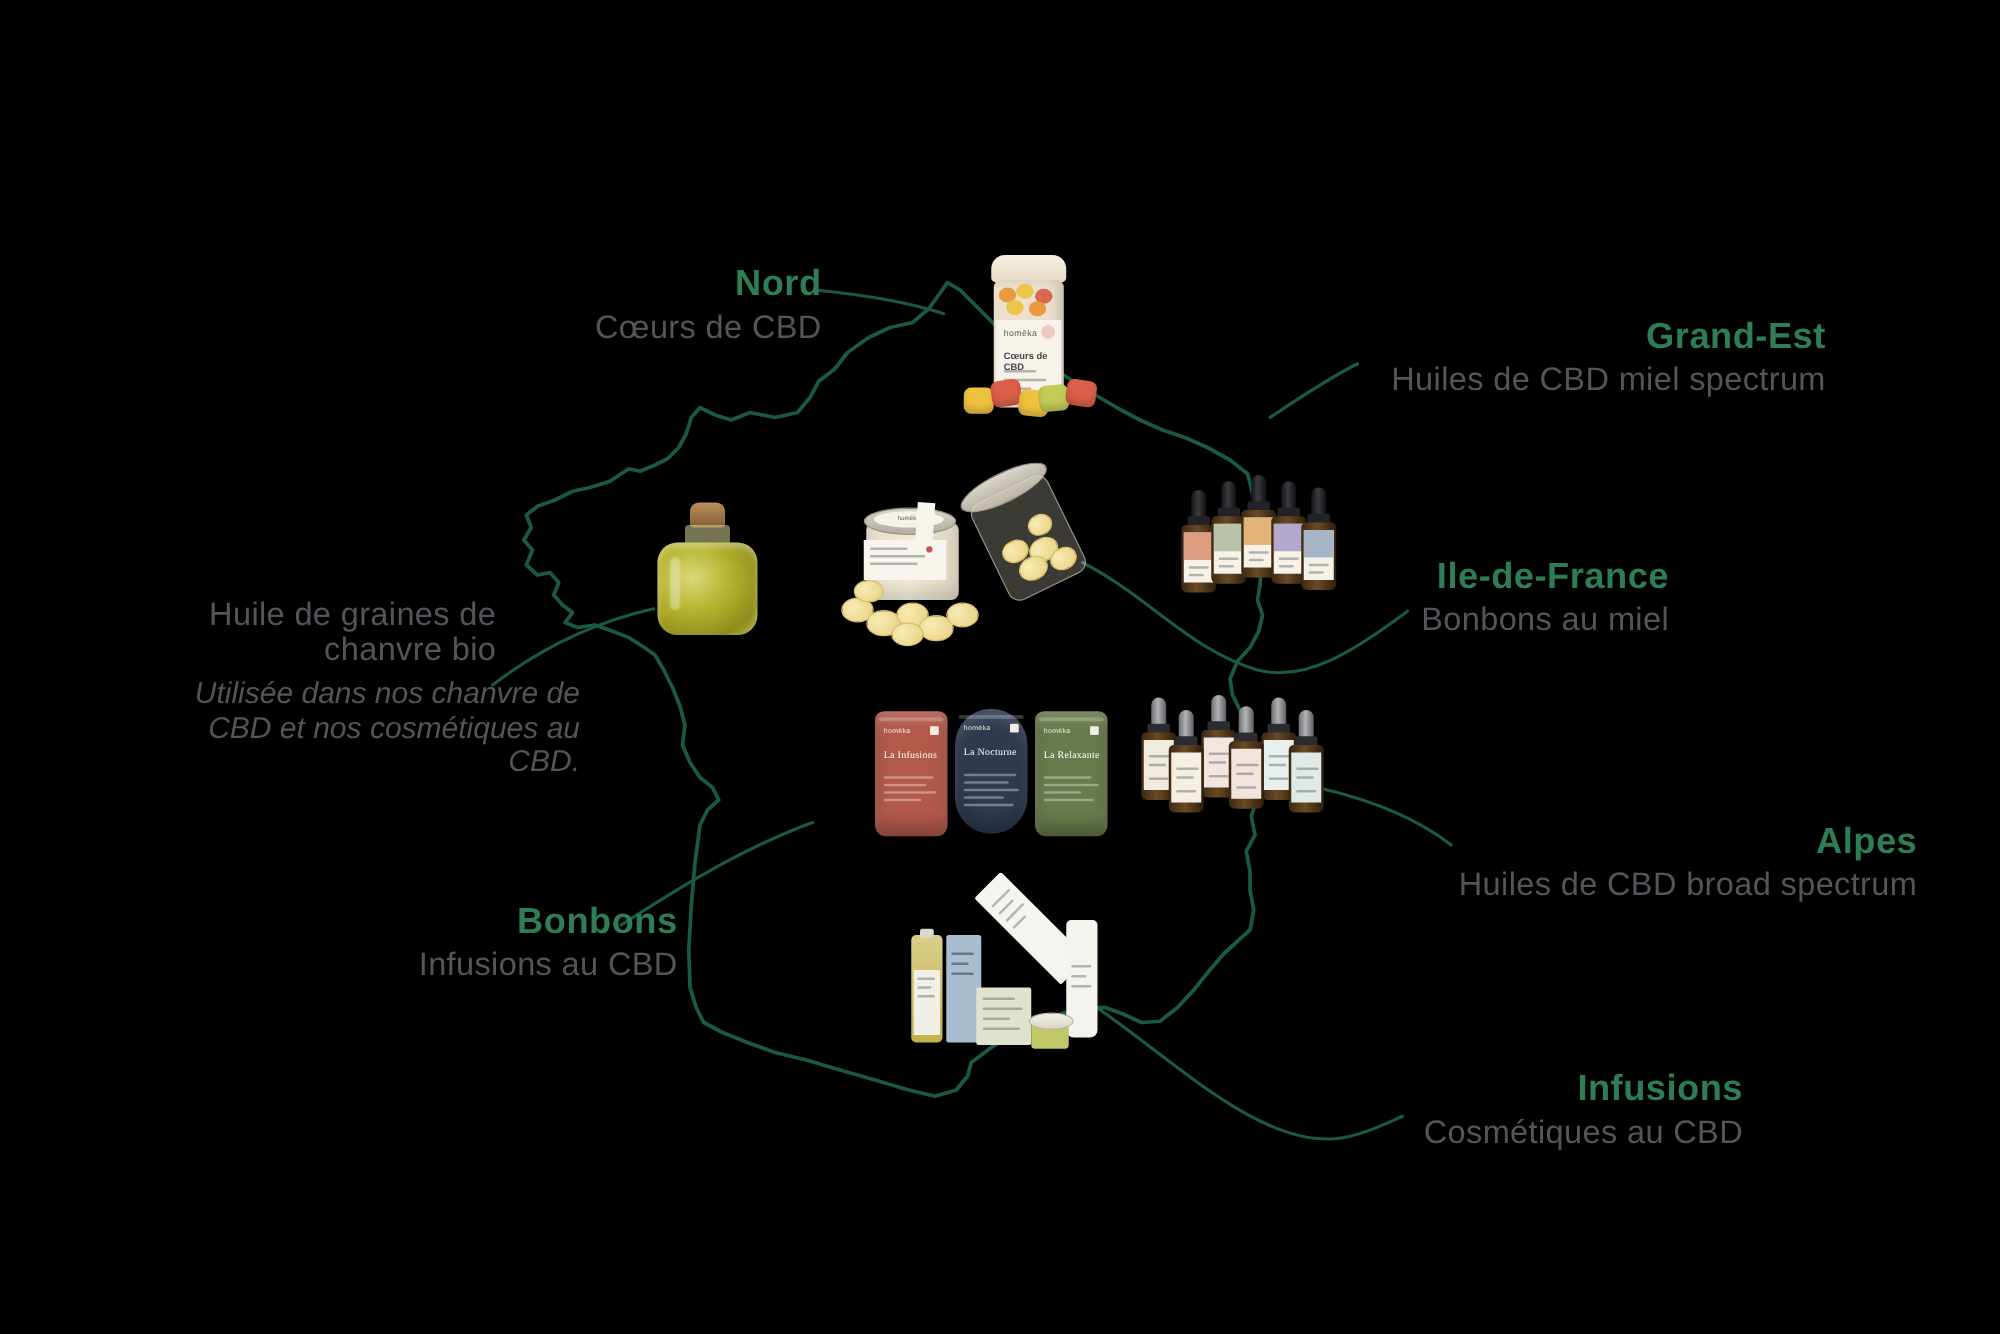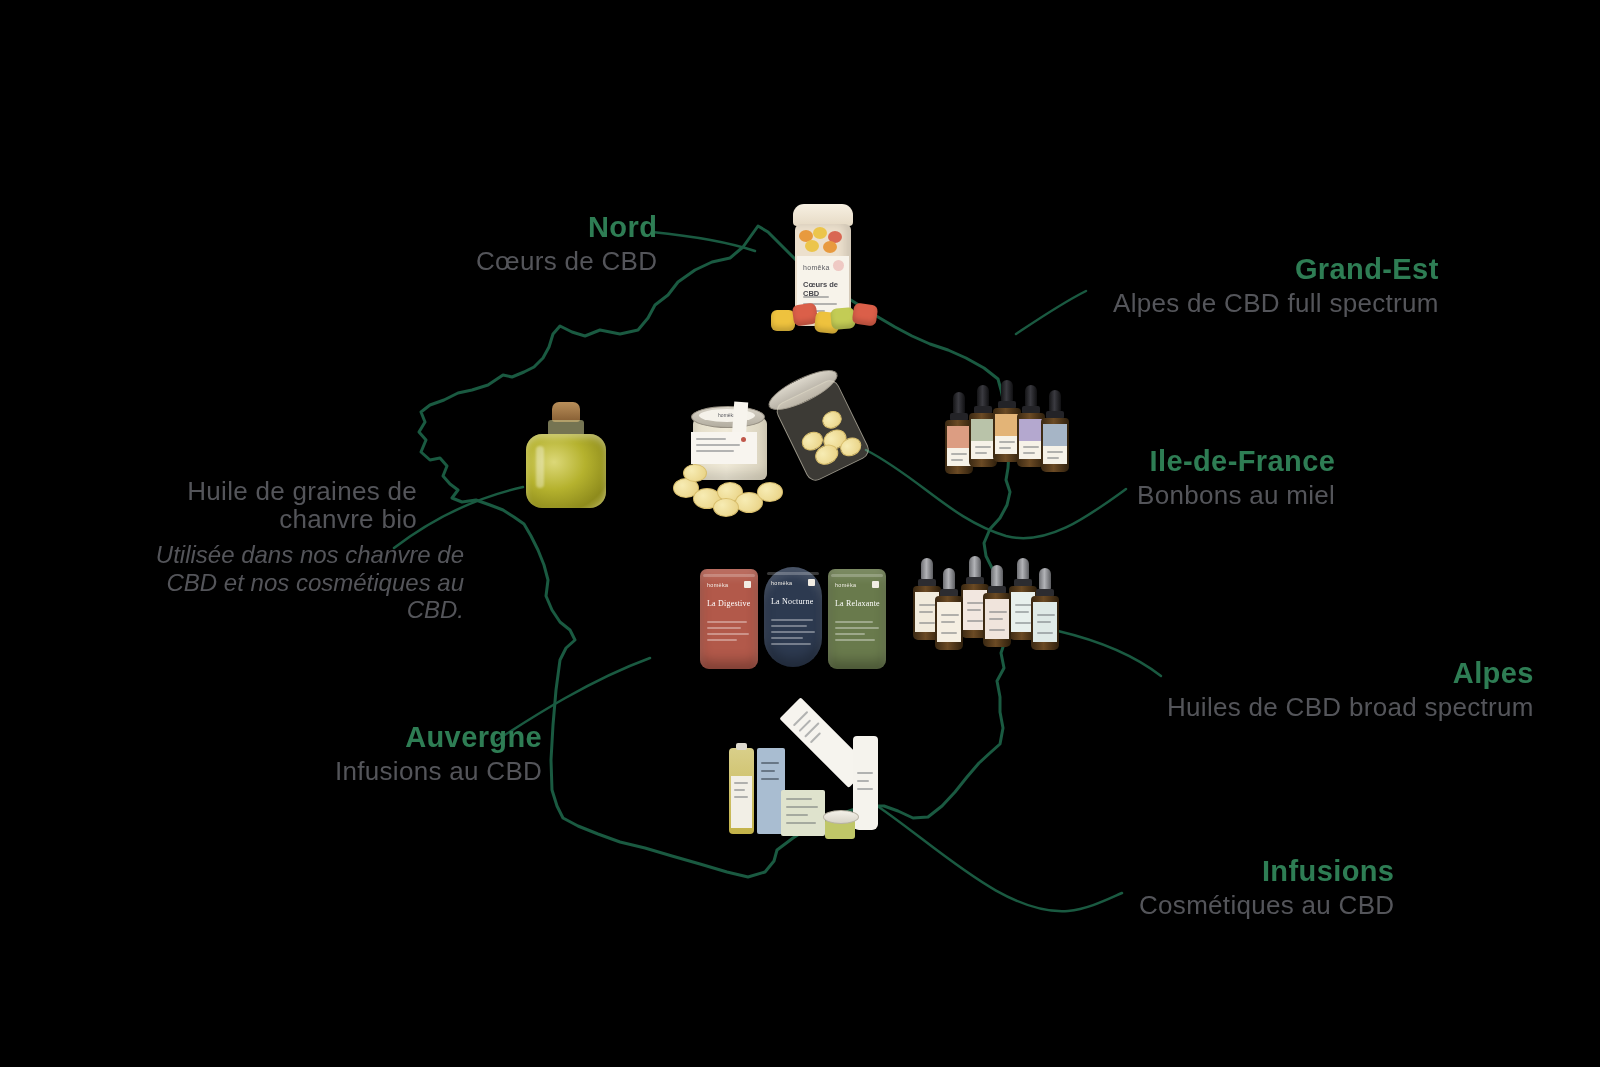--- a/index.html
+++ b/index.html
@@ -372,7 +372,7 @@
 
   <div class="region-label" style="left:1113px;top:254px;">
     <div class="region-name">Grand-Est</div>
-    <div class="region-desc">Alpes de CBD full spectrum</div>
+    <div class="region-desc">Huiles de CBD miel spectrum</div>
   </div>
 
   <div class="region-label" style="left:152px;top:472px;">

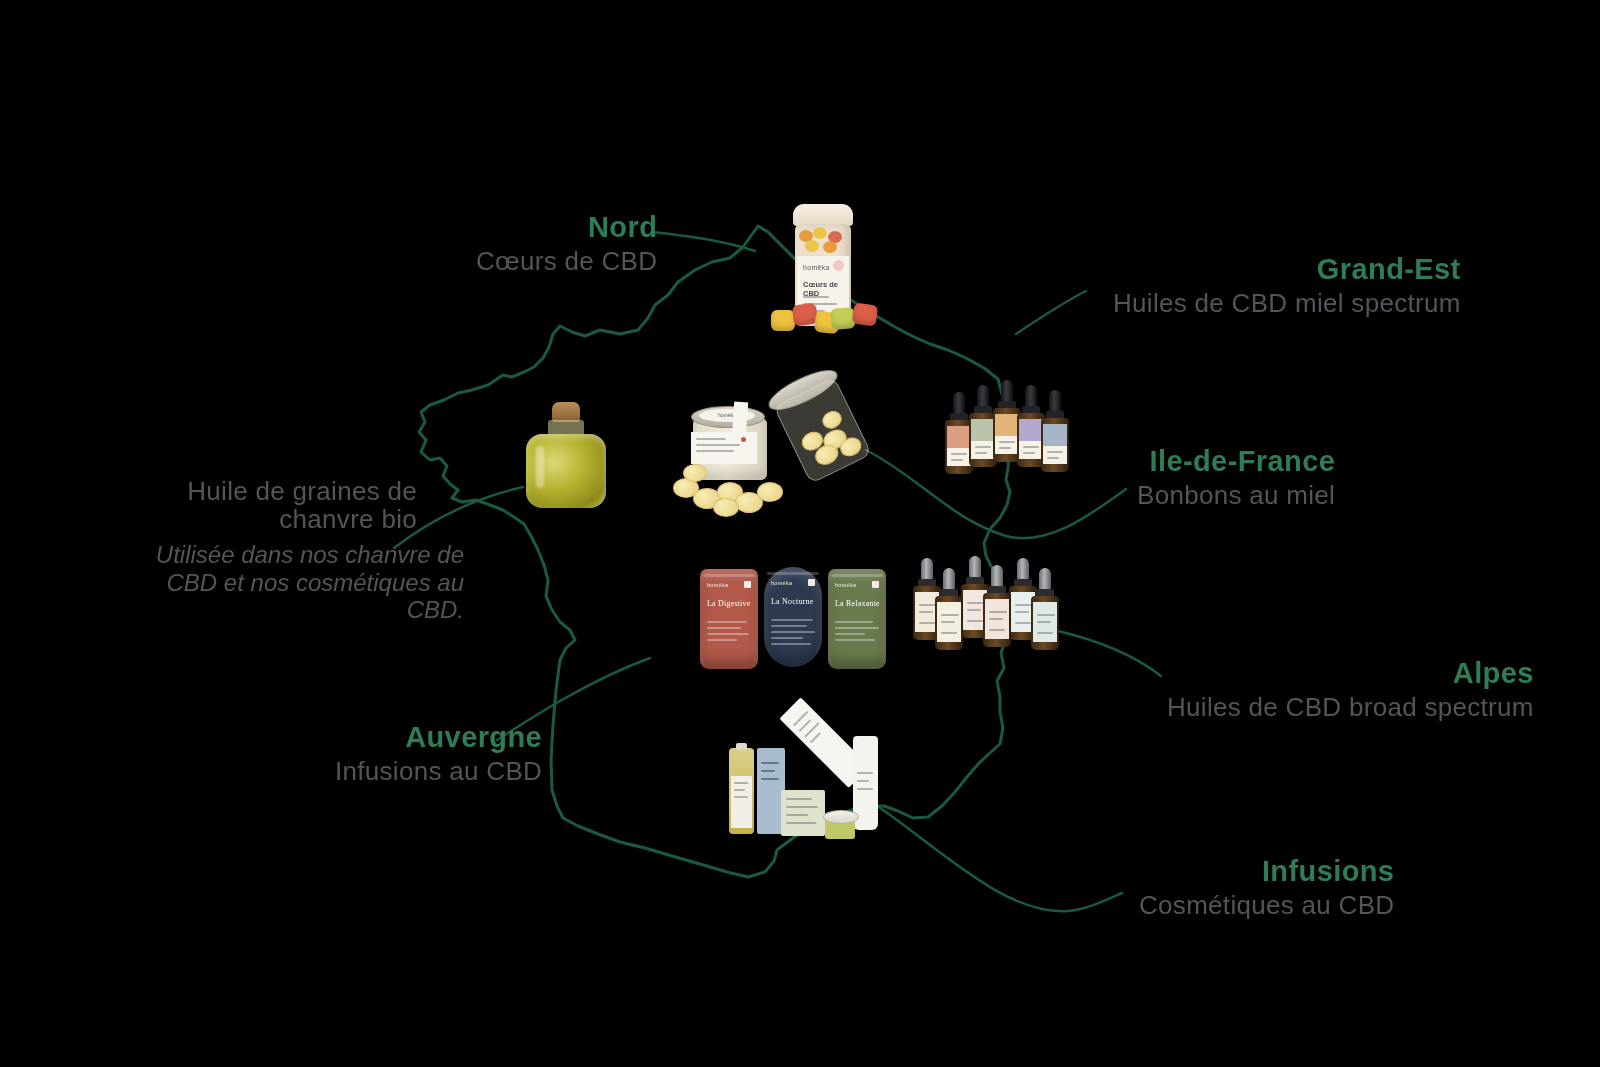--- a/index.html
+++ b/index.html
@@ -376,7 +376,7 @@
   </div>
 
   <div class="region-label" style="left:152px;top:472px;">
-    <div class="region-desc" style="max-width:245px;margin-left:20px;">Huile de graines de chanvre bio</div>
+    <div class="region-desc" style="max-width:245px;">Huile de graines de chanvre bio</div>
     <div class="region-note">Utilisée dans nos chanvre de CBD et nos cosmétiques au CBD.</div>
   </div>
 

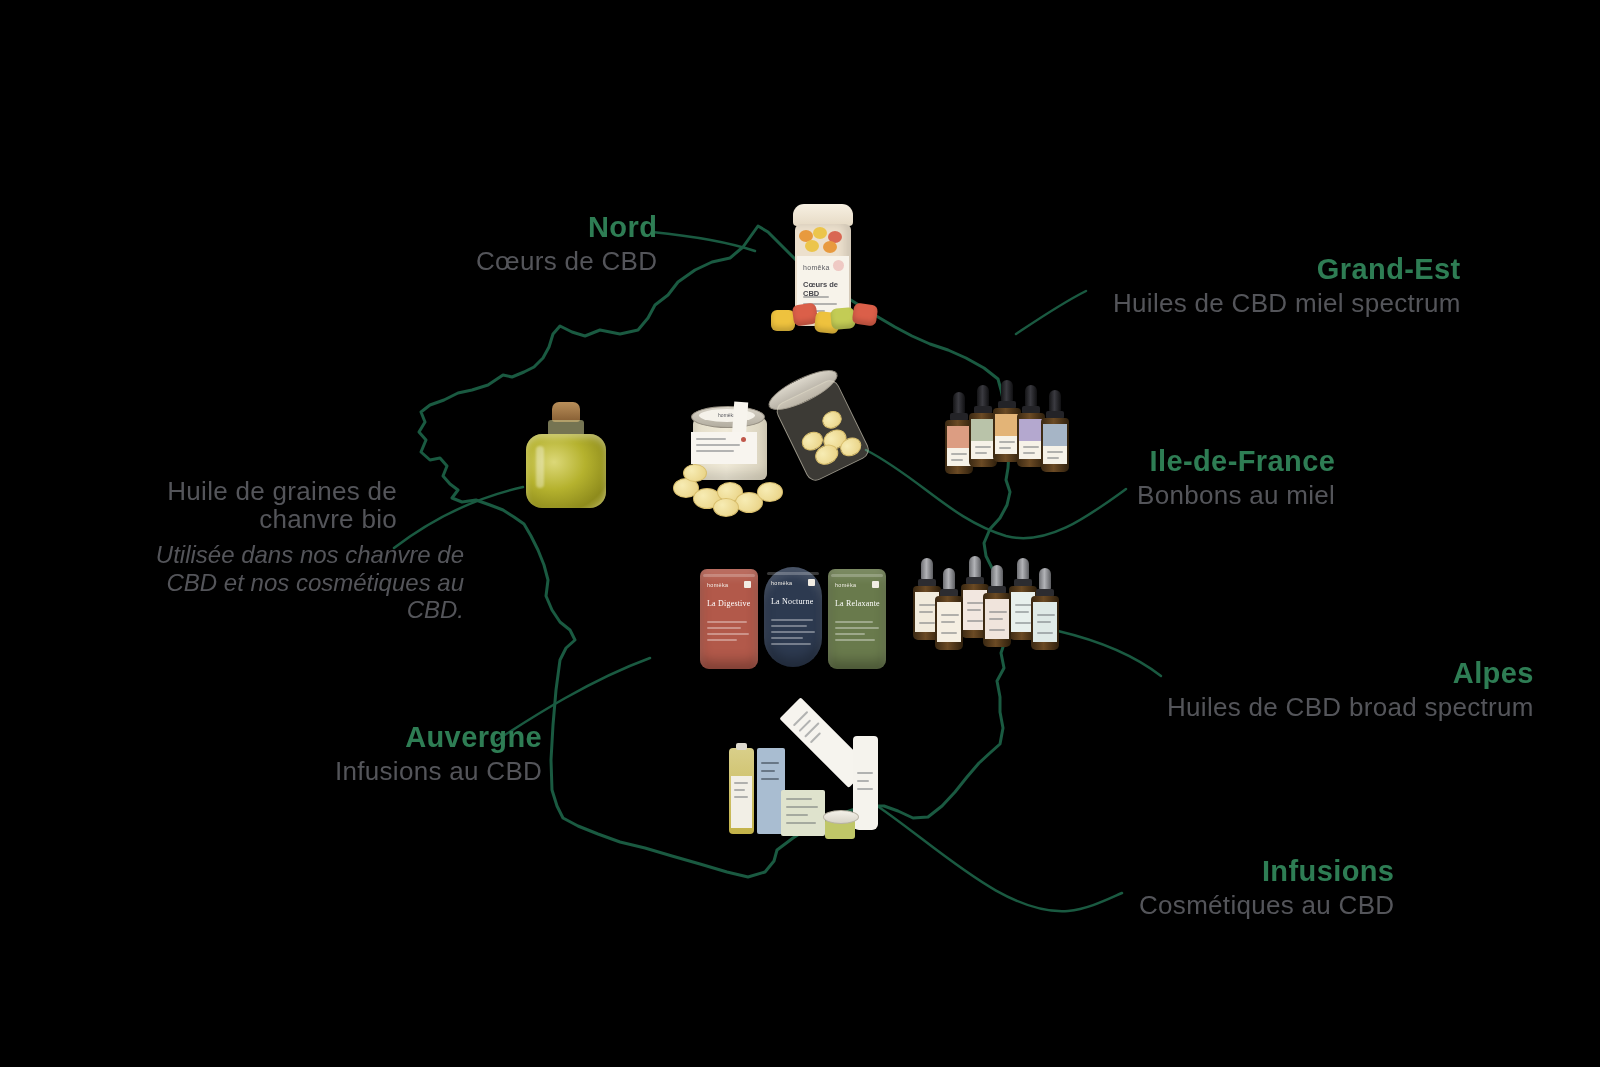--- a/index.html
+++ b/index.html
@@ -230,7 +230,7 @@
       <div class="p-seam"></div>
       <div class="p-brand">homēka</div>
       <div class="p-chip"></div>
-      <div class="p-name">La Digestive</div>
+      <div class="p-name">La Infusions</div>
       <div class="tlw" style="left:7px;top:52px;width:40px;"></div>
       <div class="tlw" style="left:7px;top:58px;width:34px;"></div>
       <div class="tlw" style="left:7px;top:64px;width:42px;"></div>

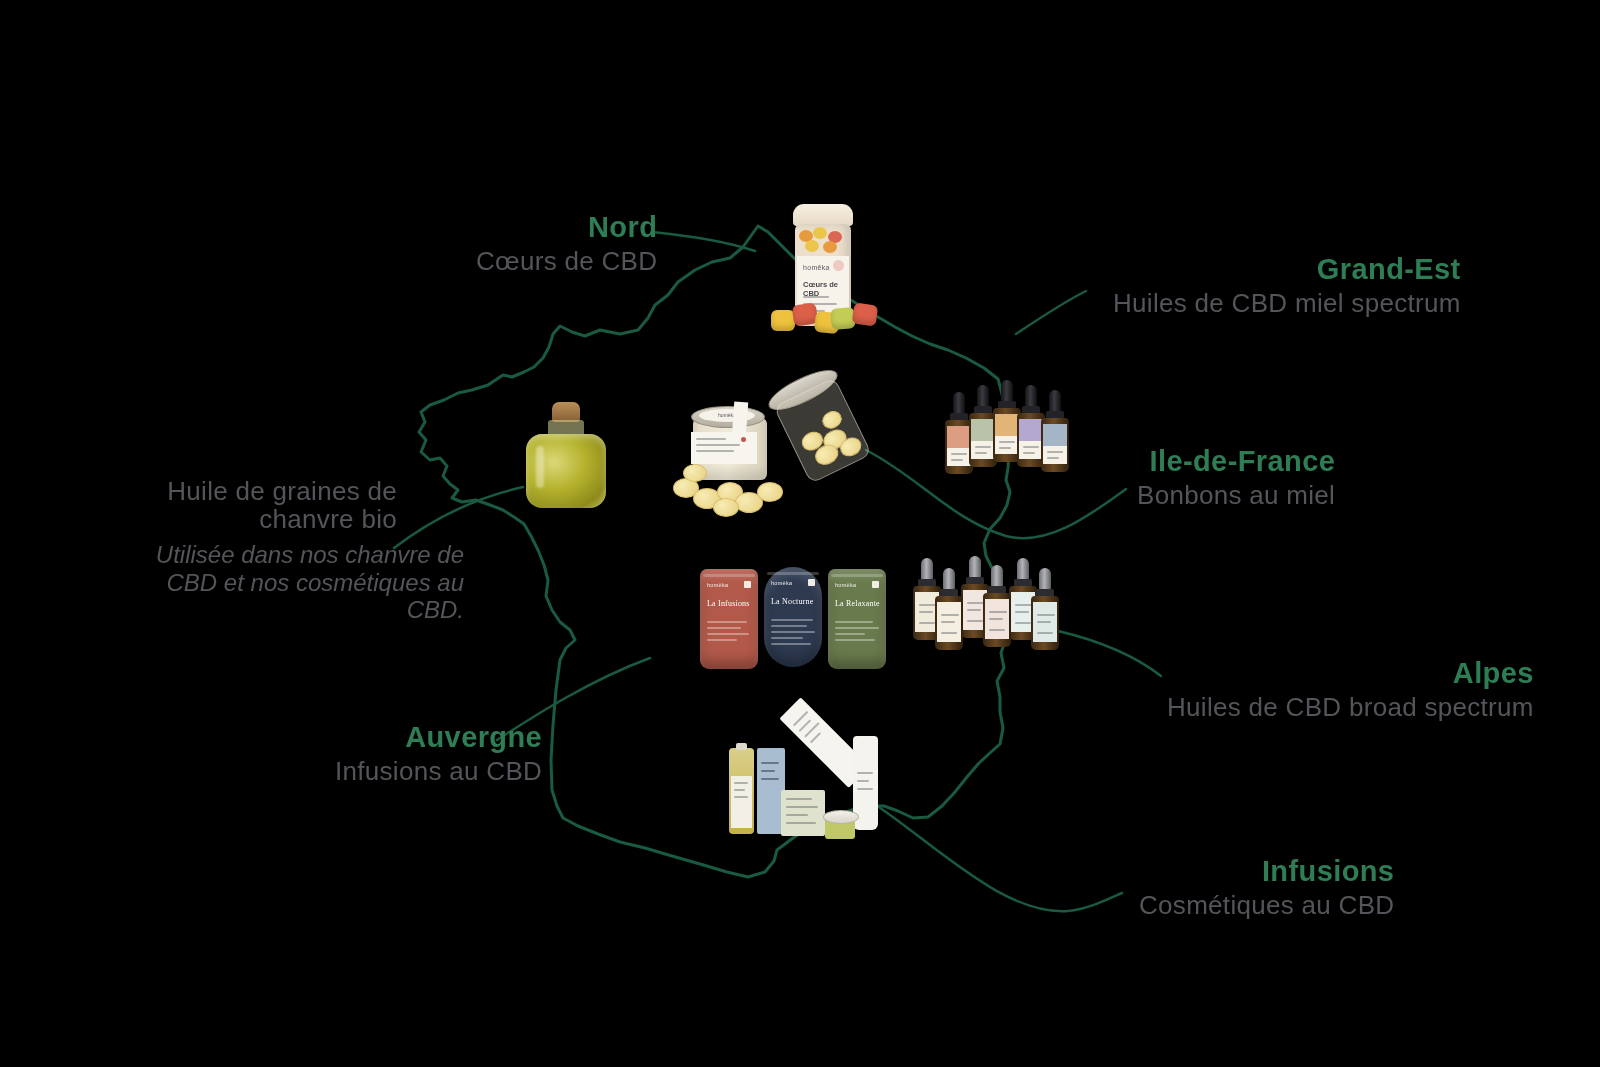--- a/index.html
+++ b/index.html
@@ -391,7 +391,7 @@
   </div>
 
   <div class="region-label" style="left:335px;top:722px;">
-    <div class="region-name">Auvergne</div>
+    <div class="region-name">Bonbons</div>
     <div class="region-desc">Infusions au CBD</div>
   </div>
 

